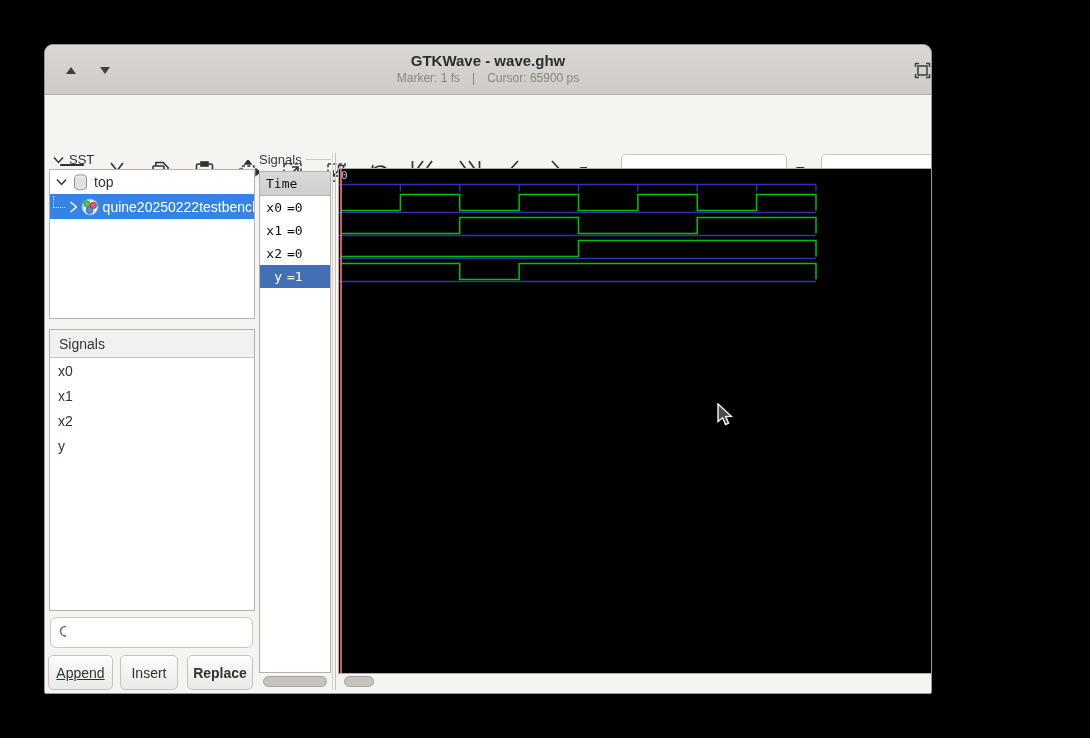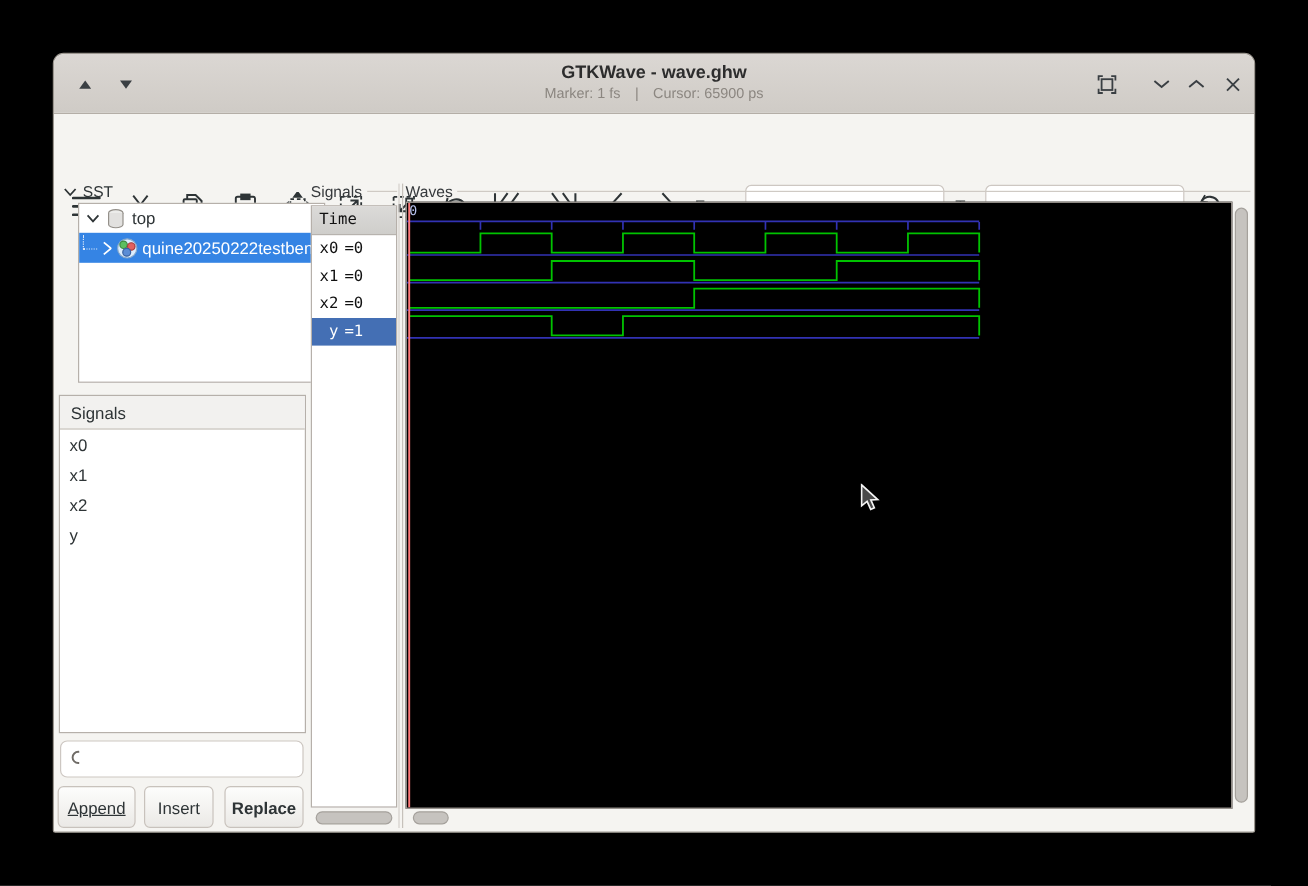--- a/index.html
+++ b/index.html
@@ -5,7 +5,7 @@
   html,body{margin:0;padding:0;background:#000;width:1090px;height:738px;overflow:hidden;
     font-family:"Liberation Sans",sans-serif;-webkit-font-smoothing:antialiased;}
   *{box-sizing:border-box;}
-  #window{position:absolute;left:44px;top:44px;width:1002px;height:650px;background:#f5f4f1;
+  #window{position:absolute;left:44px;top:44px;width:888px;height:650px;background:#f5f4f1;
     border:1px solid #9b968f;border-radius:9px 9px 2px 2px;overflow:hidden;}
   
   .titlebar{position:absolute;left:0;top:0;width:100%;height:50px;

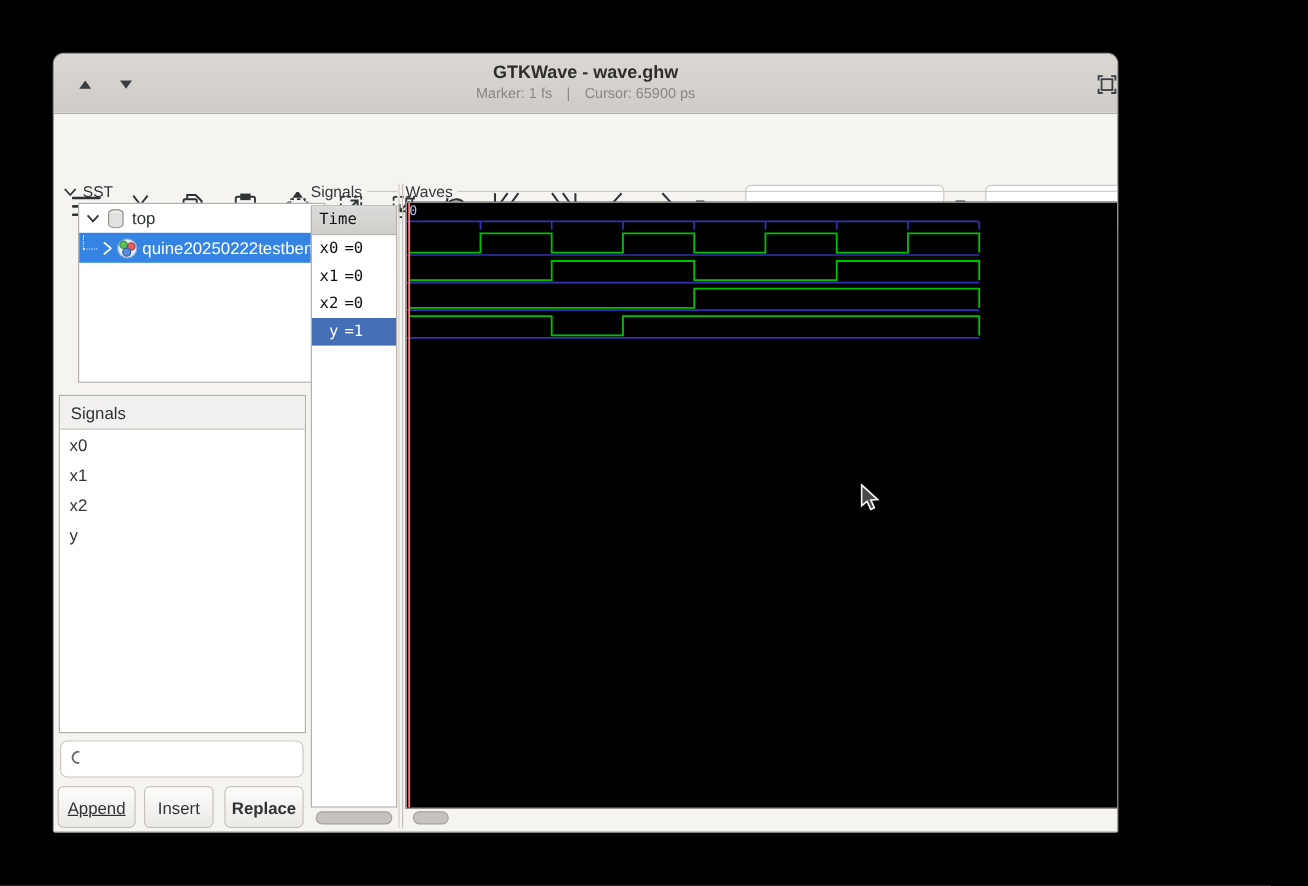--- a/index.html
+++ b/index.html
@@ -273,10 +273,6 @@
 
   <div class="pane-handle"></div>
 
-  <div class="frame-label" style="left:293px;top:107px;width:704px;">
-    <span>Waves</span>
-      <span class="rule"></span>
-  </div>
   <div class="wave-wrap">
     <div class="wave-origin">0</div>
     <svg id="wave-svg" width="687" height="504">

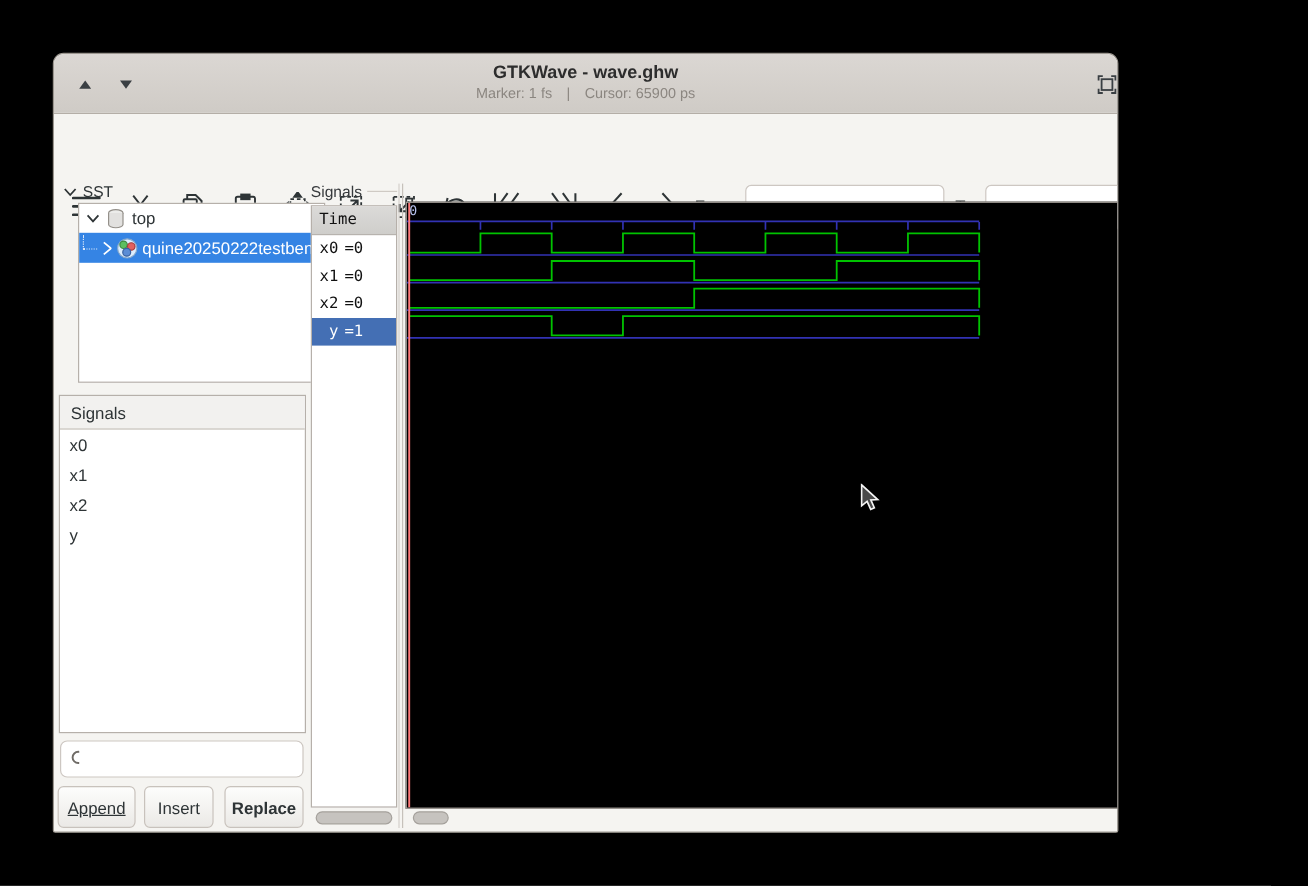--- a/index.html
+++ b/index.html
@@ -200,7 +200,7 @@
       </svg>
     <span>SST</span>
   </div>
-  <div class="panel-box" style="left:20px;top:124px;width:206px;height:150px;">
+  <div class="panel-box" style="left:4px;top:124px;width:206px;height:150px;">
     <div class="tree-row" style="padding-left:6px;gap:6px;">
       <svg width="11" height="8" fill="none" stroke="#2e3436" stroke-width="1.5">
           <path d="M1 1.5 L5.5 6.5 L10 1.5"></path>

